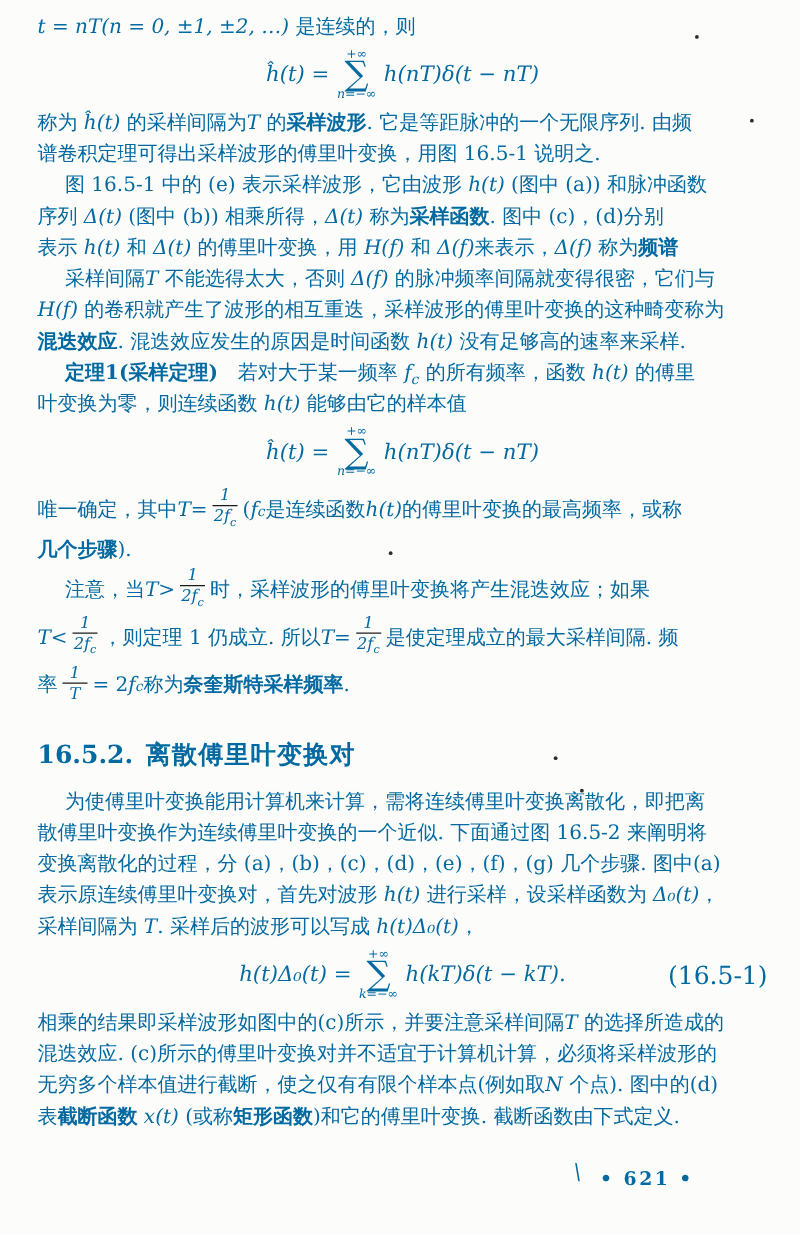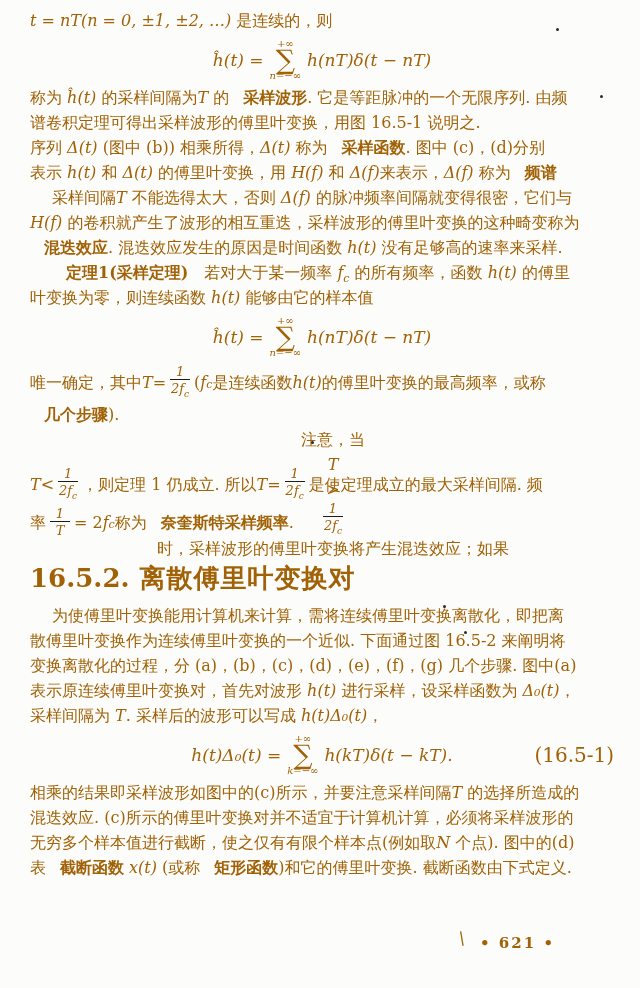--- a/index.html
+++ b/index.html
@@ -98,7 +98,7 @@
 </head>
 <body>
 
-<div class="page" style="background: rgb(252, 252, 250); color: #a16207;">
+<div class="page" style="background: rgb(252, 252, 250); color: #0369a1;">
   <div class="content">
 
     <div class="line"><span class="math">t = nT(n = 0, ±1, ±2, …)</span><span> 是连续的，则</span></div>

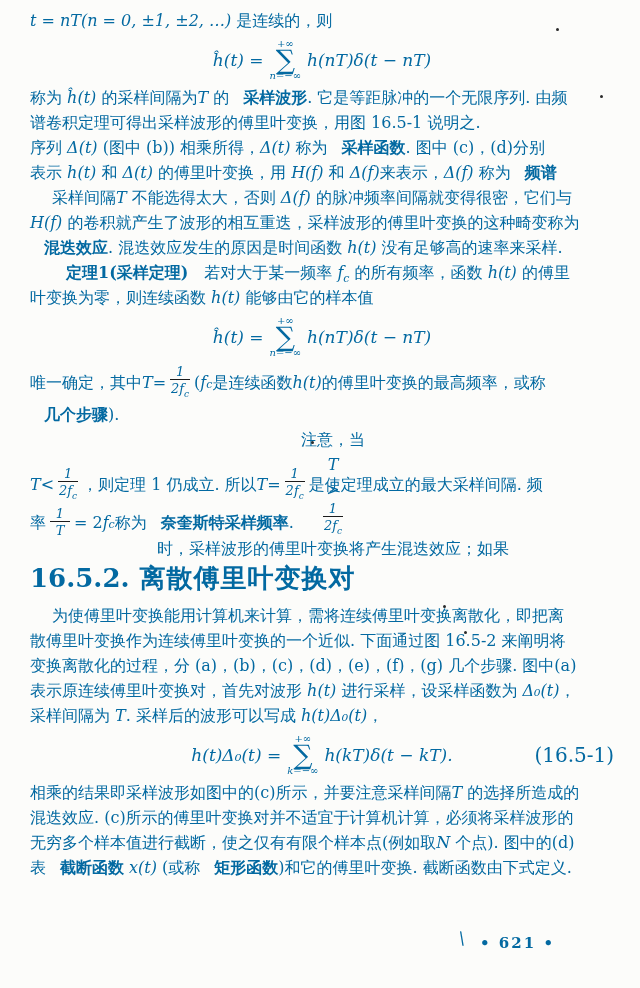--- a/index.html
+++ b/index.html
@@ -31,7 +31,7 @@
   }
   .line.tall.indent{ padding-left:22px;flex-direction:column; }
   .line.tall40{ height:40px;align-items:center; }
-  .bold{ font-weight:bold;padding-left:14px; }
+  .bold{ font-weight:bold; }
   .math{ font-family:"DejaVu Serif", serif; font-style:italic; }
   sub{ font-size:11px; font-style:italic; }
 

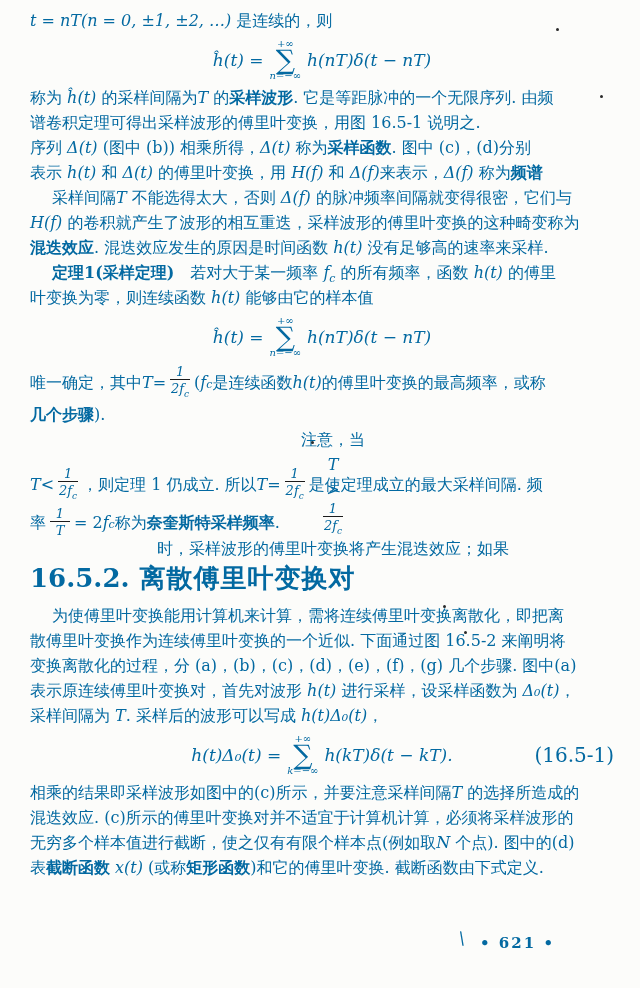--- a/index.html
+++ b/index.html
@@ -119,6 +119,7 @@
     </div>
 
     <div class="para">
+      <div class="line indent"><span>图 16.5-1 中的 (e) 表示采样波形，它由波形 </span><span class="math">h(t)</span><span> (图中 (a)) 和脉冲函数</span></div>
       <div class="line"><span>序列 </span><span class="math">Δ(t)</span><span> (图中 (b)) 相乘所得，</span><span class="math">Δ(t)</span><span> 称为</span><span class="bold">采样函数</span><span>. 图中 (c)，(d)分别</span></div>
       <div class="line"><span>表示 </span><span class="math">h(t)</span><span> 和 </span><span class="math">Δ(t)</span><span> 的傅里叶变换，用 </span><span class="math">H(f)</span><span> 和 </span><span class="math">Δ(f)</span><span>来表示，</span><span class="math">Δ(f)</span><span> 称为</span><span class="bold">频谱</span></div>
     </div>

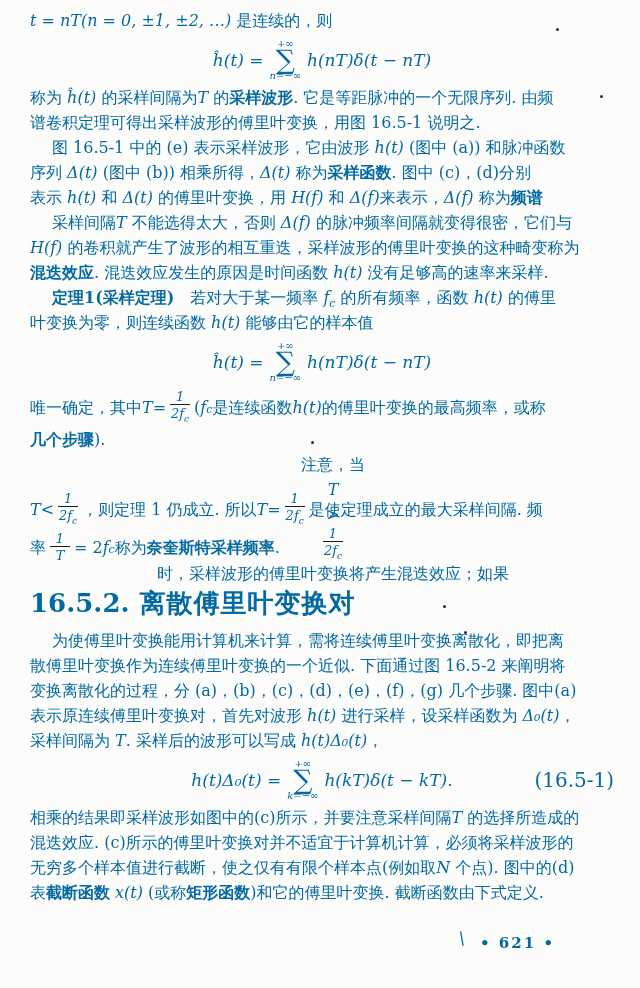--- a/index.html
+++ b/index.html
@@ -29,7 +29,7 @@
     display:flex; align-items:center;
     text-indent:0;
   }
-  .line.tall.indent{ padding-left:22px;flex-direction:column; }
+  .line.tall.indent{ padding-left:22px; }
   .line.tall40{ height:40px;align-items:center; }
   .bold{ font-weight:bold; }
   .math{ font-family:"DejaVu Serif", serif; font-style:italic; }

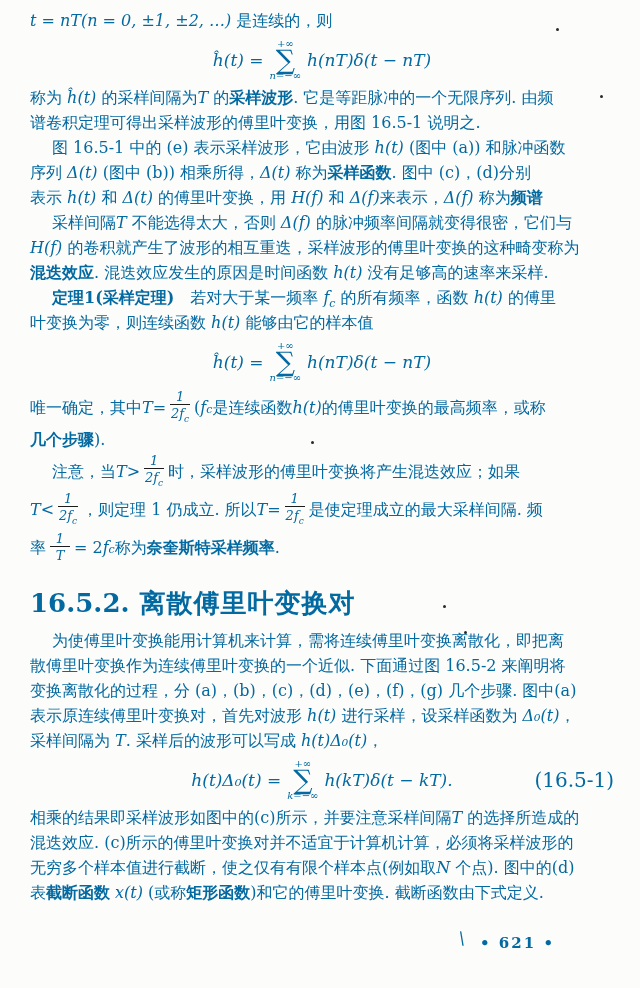--- a/index.html
+++ b/index.html
@@ -72,7 +72,7 @@
   
   .heading{
     margin-top:22px; height:30px; line-height:30px;
-    font-size:26px; font-weight:600;
+    font-size:20px; font-weight:600;
     white-space:nowrap; letter-spacing:1px;
   }
   .heading .heading-number{ margin-right:10px; letter-spacing:0; }

